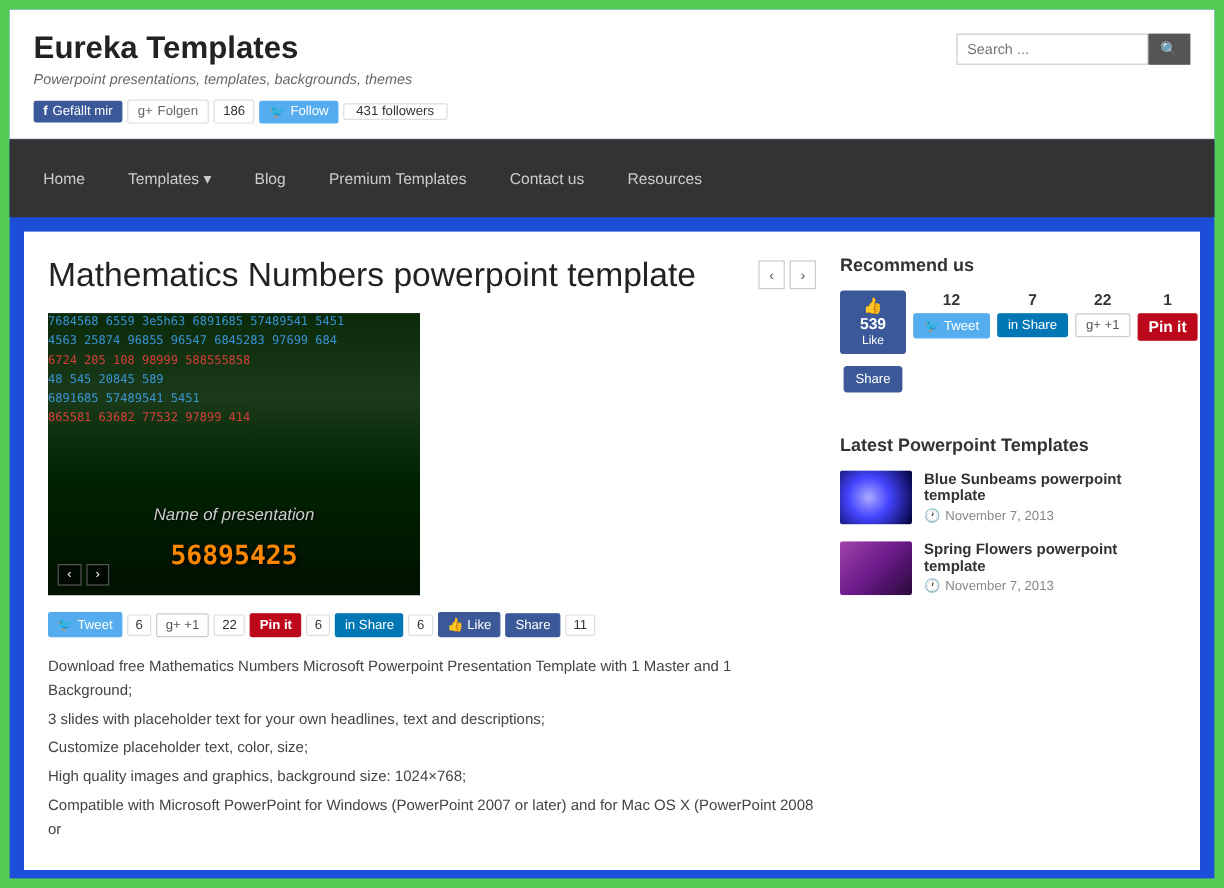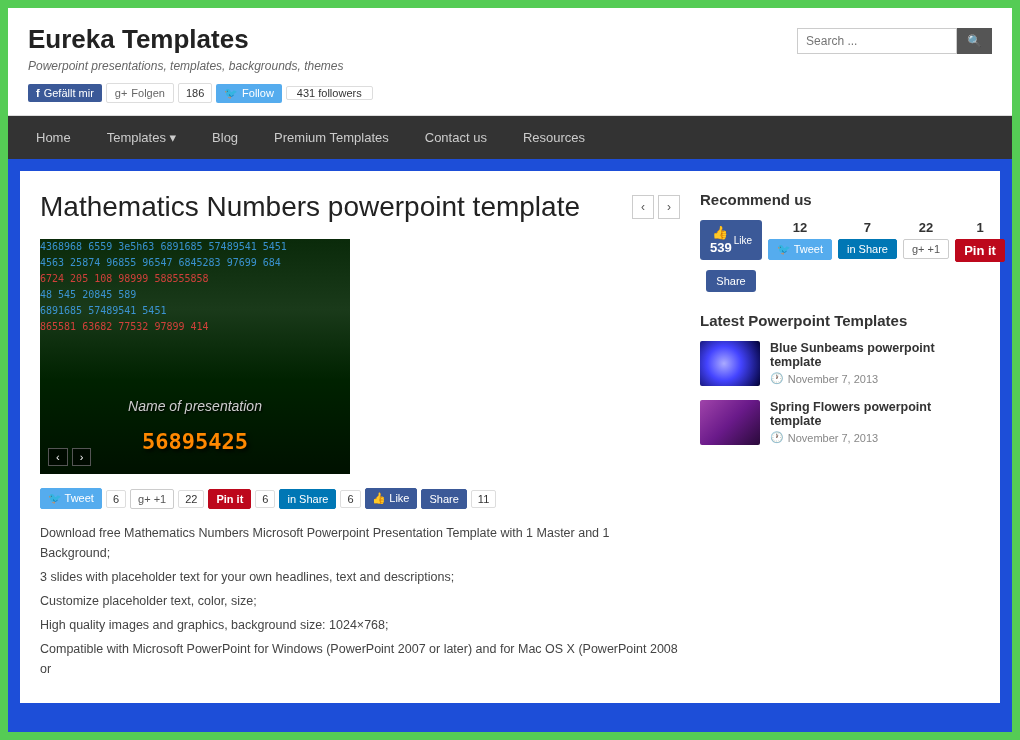--- a/index.html
+++ b/index.html
@@ -129,7 +129,7 @@
     .nav-item {
       color: #ccc;
       font-size: 13px;
-      padding: 14px 18px;
+      padding: 25px 18px;
       cursor: pointer;
       display: flex;
       align-items: center;

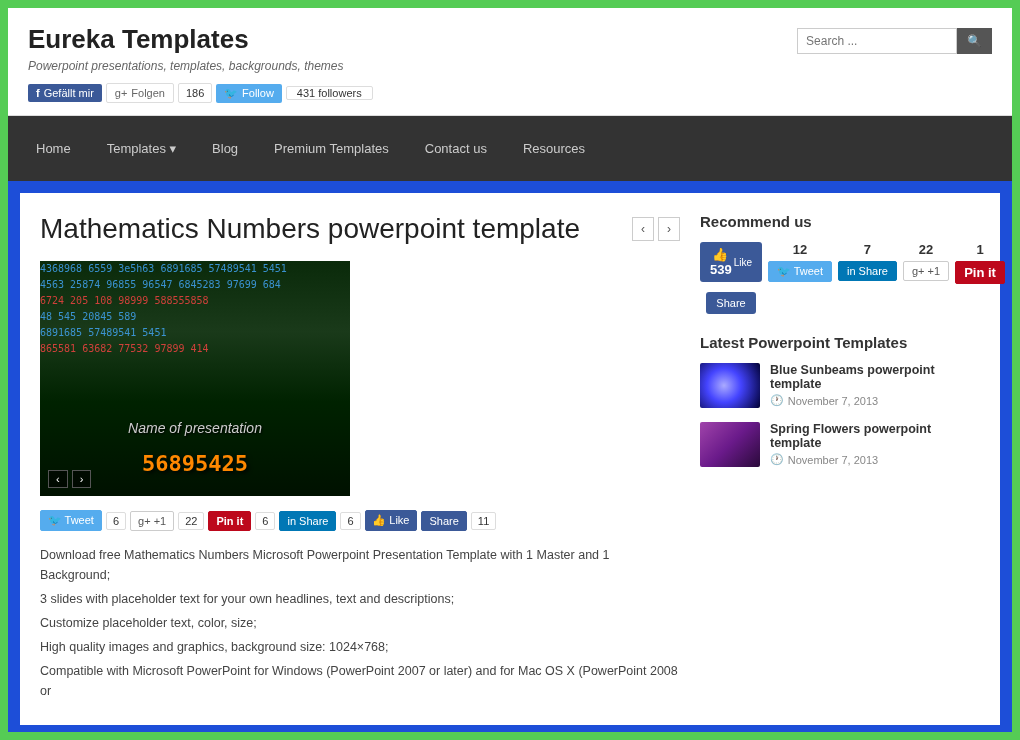--- a/index.html
+++ b/index.html
@@ -291,7 +291,7 @@
     }
     
     .recommend-section {
-      margin-bottom: 20px;
+      margin-bottom: 36px;
     }
     .section-title {
       font-size: 15px;

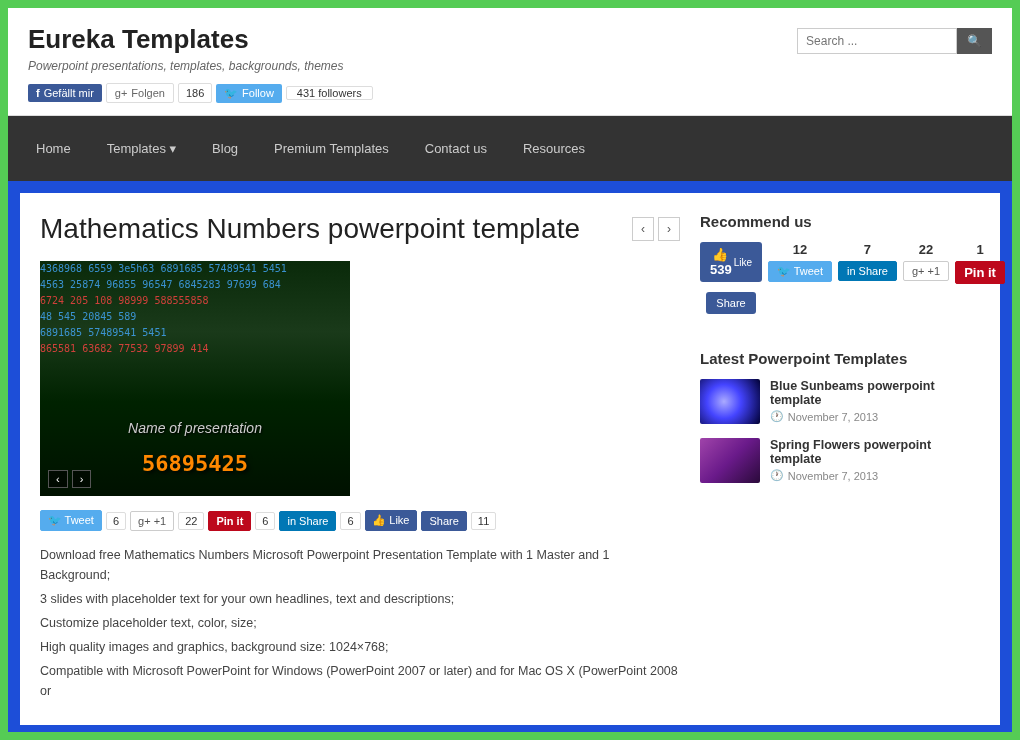--- a/index.html
+++ b/index.html
@@ -313,7 +313,7 @@
       cursor: pointer;
       font-size: 12px;
       display: flex;
-      flex-direction: row;
+      flex-direction: column;
       align-items: center;
       gap: 2px;
       min-width: 55px;

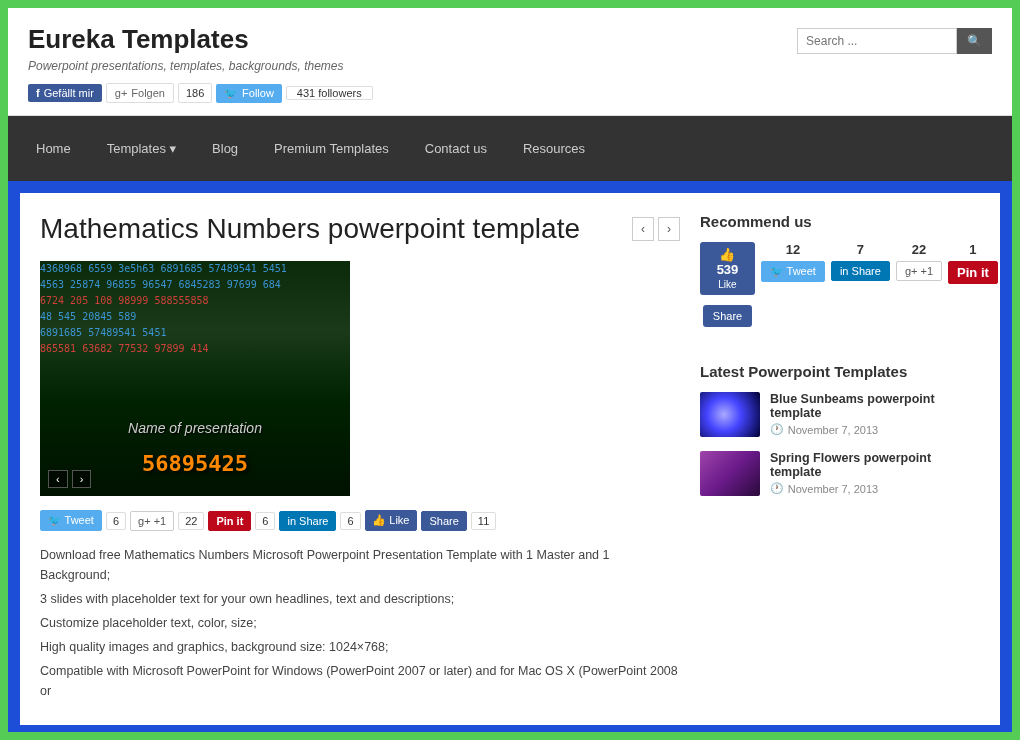--- a/index.html
+++ b/index.html
@@ -459,7 +459,7 @@
         <div class="article-image-container">
           <div class="article-image-bg">
             <div class="numbers-overlay">
-              <div class="numbers-line">4368968  6559  3e5h63  6891685  57489541  5451</div>
+              <div class="numbers-line">7684568  6559  3e5h63  6891685  57489541  5451</div>
               <div class="numbers-line">4563  25874  96855  96547  6845283  97699  684</div>
               <div class="numbers-line red">6724  205  108  98999  588555858</div>
               <div class="numbers-line">48  545  20845  589</div>

